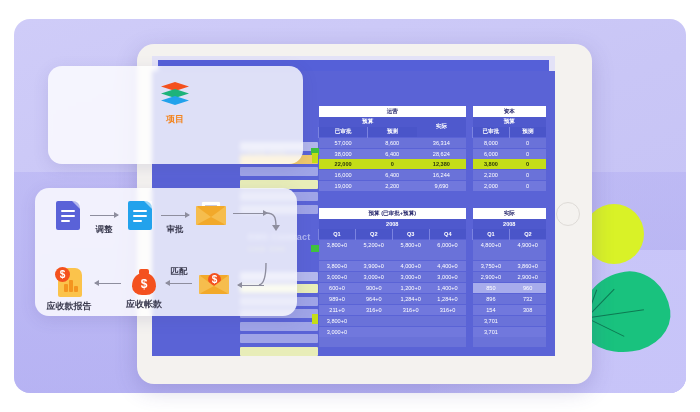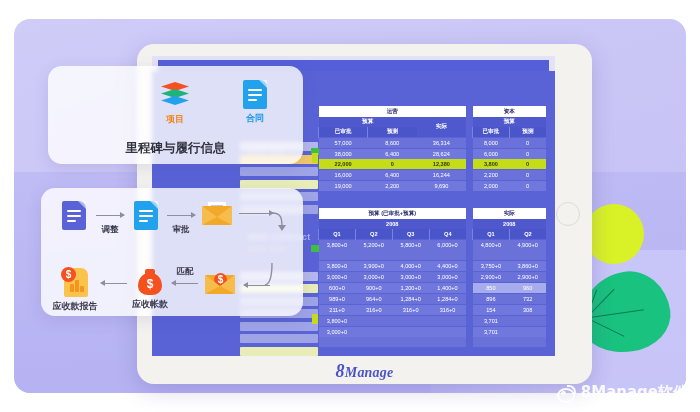--- a/index.html
+++ b/index.html
@@ -473,16 +473,6 @@
       </div>
       <div class="icon-label cap-orange" style="margin-top:5px">项目</div>
     </div>
-    <div class="icon-cell" style="left:176px;top:14px;width:62px;">
-      <div class="doc doc-cyan">
-        <div class="page"></div>
-          <div class="fold"></div>
-        <div class="ln a"></div>
-          <div class="ln b"></div>
-          <div class="ln c"></div>
-      </div>
-      <div class="icon-label cap-cyan">合同</div>
-    </div>
     <div class="card-caption">里程碑与履行信息</div>
   </div>
 

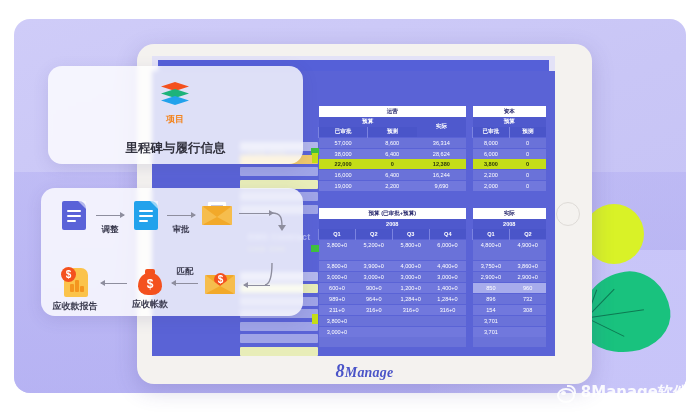--- a/index.html
+++ b/index.html
@@ -473,7 +473,6 @@
       </div>
       <div class="icon-label cap-orange" style="margin-top:5px">项目</div>
     </div>
-    <div class="card-caption">里程碑与履行信息</div>
   </div>
 
   <div class="card card-bot">

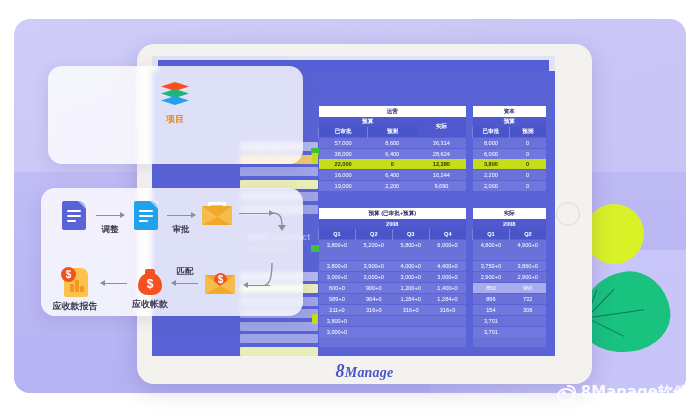--- a/index.html
+++ b/index.html
@@ -114,7 +114,7 @@
     backdrop-filter:blur(2px);
   }
   .card-top{left:48px;top:66px;width:255px;height:98px;}
-  .card-bot{left:41px;top:188px;width:262px;height:128px;}
+  .card-bot{left:35px;top:188px;width:262px;height:128px;}
 
   .icon-cell{position:absolute;text-align:center;}
   .icon-label{font-size:9px;font-weight:700;margin-top:3px;}

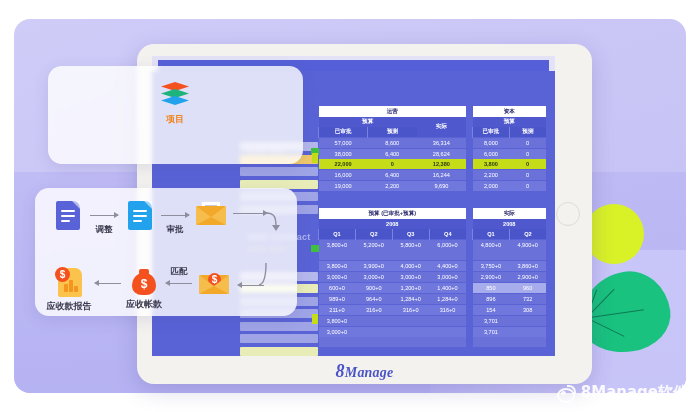--- a/index.html
+++ b/index.html
@@ -229,9 +229,6 @@
 
   <div class="tablet">
     <div class="home-btn"></div>
-    <div class="tablet-brand">
-      <span class="eight">8</span><span>Manage</span>
-    </div>
 
     <div class="tablet-screen">
       <div class="app-topbar"></div>

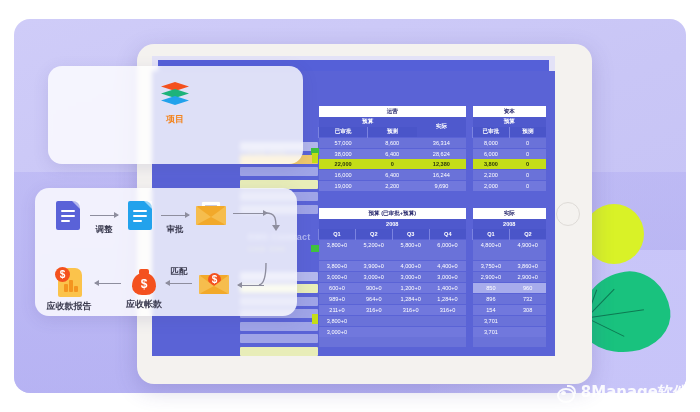--- a/index.html
+++ b/index.html
@@ -562,14 +562,6 @@
     </div>
   </div>
 
-  <div class="watermark">
-    <span class="wb-icon">
-      <span class="e1"></span>
-        <span class="e2"></span>
-        <span class="arc"></span>
-    </span>
-    <span>8Manage软件</span>
-  </div>
 
 </div>
 

